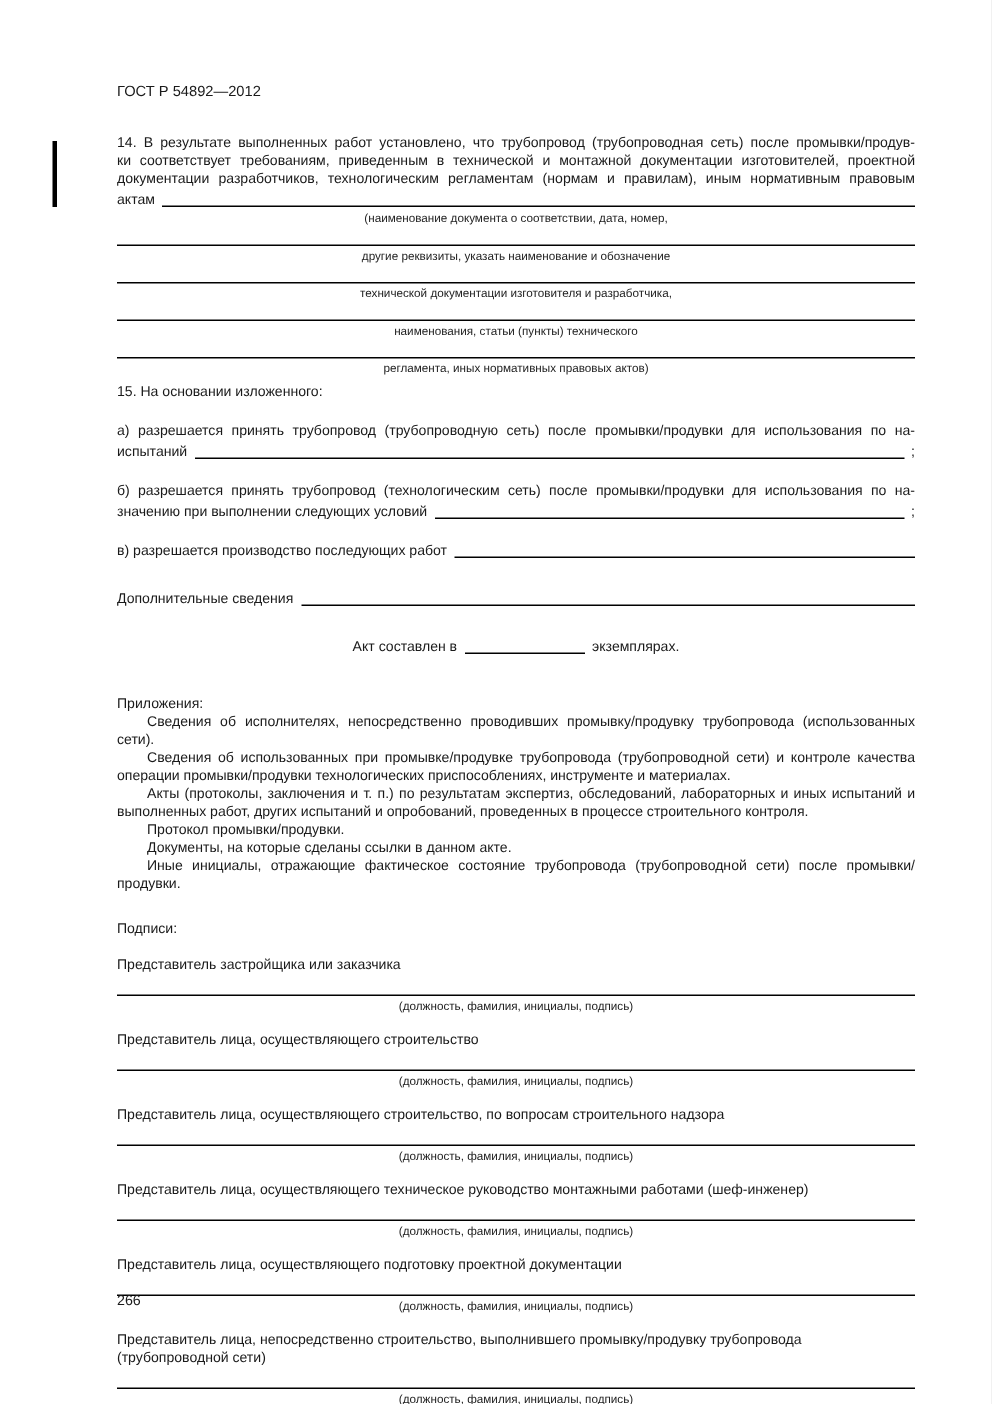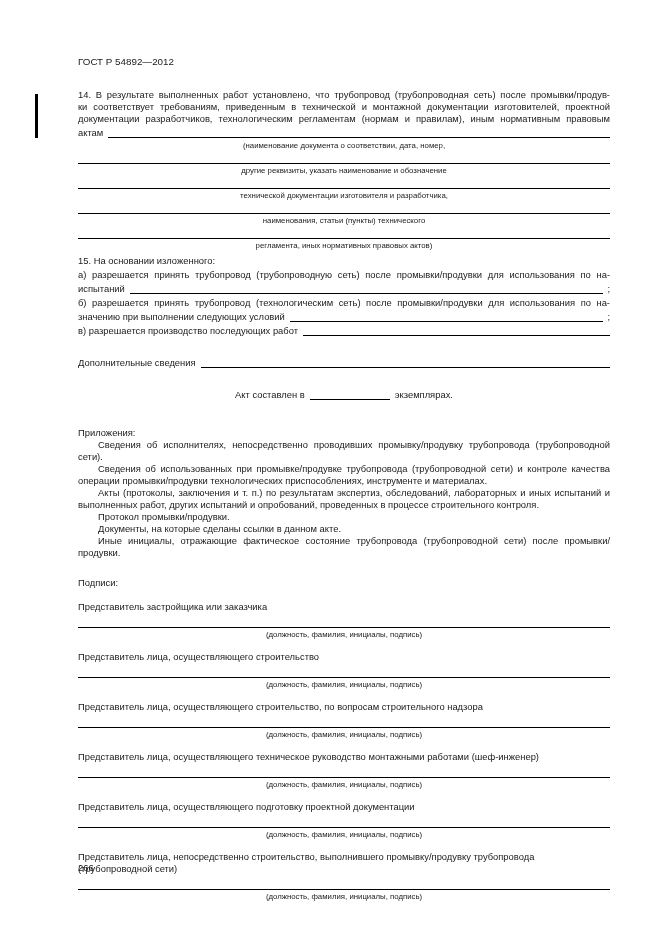--- a/index.html
+++ b/index.html
@@ -31,7 +31,7 @@
   .caption { text-align:center; font-size:7.8px; line-height:9px; margin-top:2px; color:#222; }
   .ruleline { border-bottom:1px solid #000; height:13px; }
   .clause15-heading { margin-top:5px; }
-  .item { margin-top:2px; }
+  .item { margin-top:14px; }
   .extras { margin-top:4px; }
   .extras .fillrow { margin-top:20px;justify-content:center; }
   .attachments { margin-top:26px; }

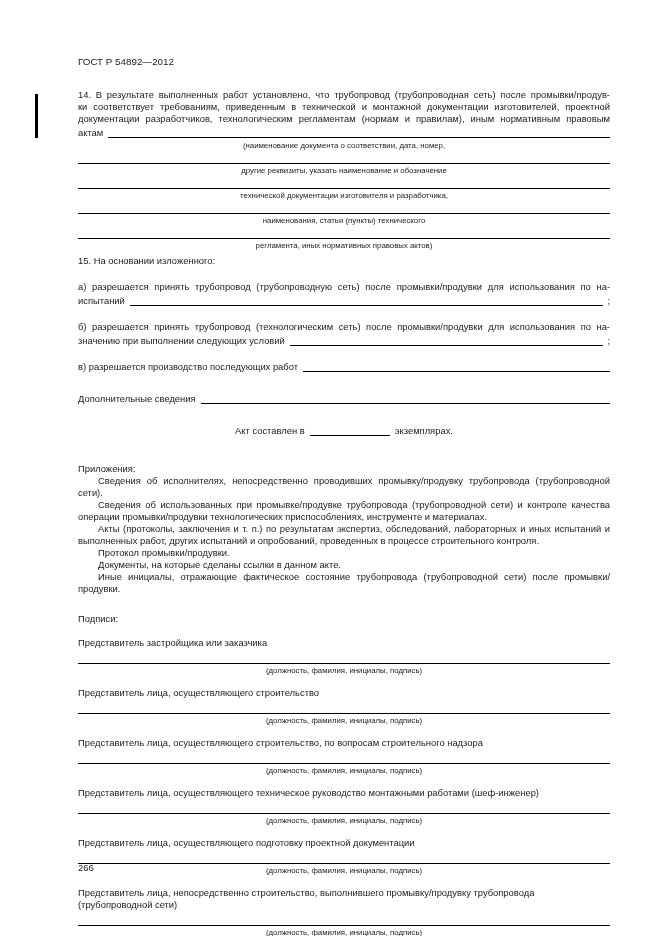--- a/index.html
+++ b/index.html
@@ -111,7 +111,7 @@
 
   <div class="attachments">
     <div>Приложения:</div>
-    <div class="att-para">Сведения об исполнителях, непосредственно проводивших промывку/продувку трубопровода (трубопроводной сети).</div>
+    <div class="att-para">Сведения об исполнителях, непосредственно проводивших промывку/продувку трубопровода (использованных сети).</div>
     <div class="att-para">Сведения об использованных при промывке/продувке трубопровода (трубопроводной сети) и контроле качества операции промывки/продувки технологических приспособлениях, инструменте и материалах.</div>
     <div class="att-para">Акты (протоколы, заключения и т. п.) по результатам экспертиз, обследований, лабораторных и иных испытаний и выполненных работ, других испытаний и опробований, проведенных в процессе строительного контроля.</div>
     <div class="att-para">Протокол промывки/продувки.</div>

